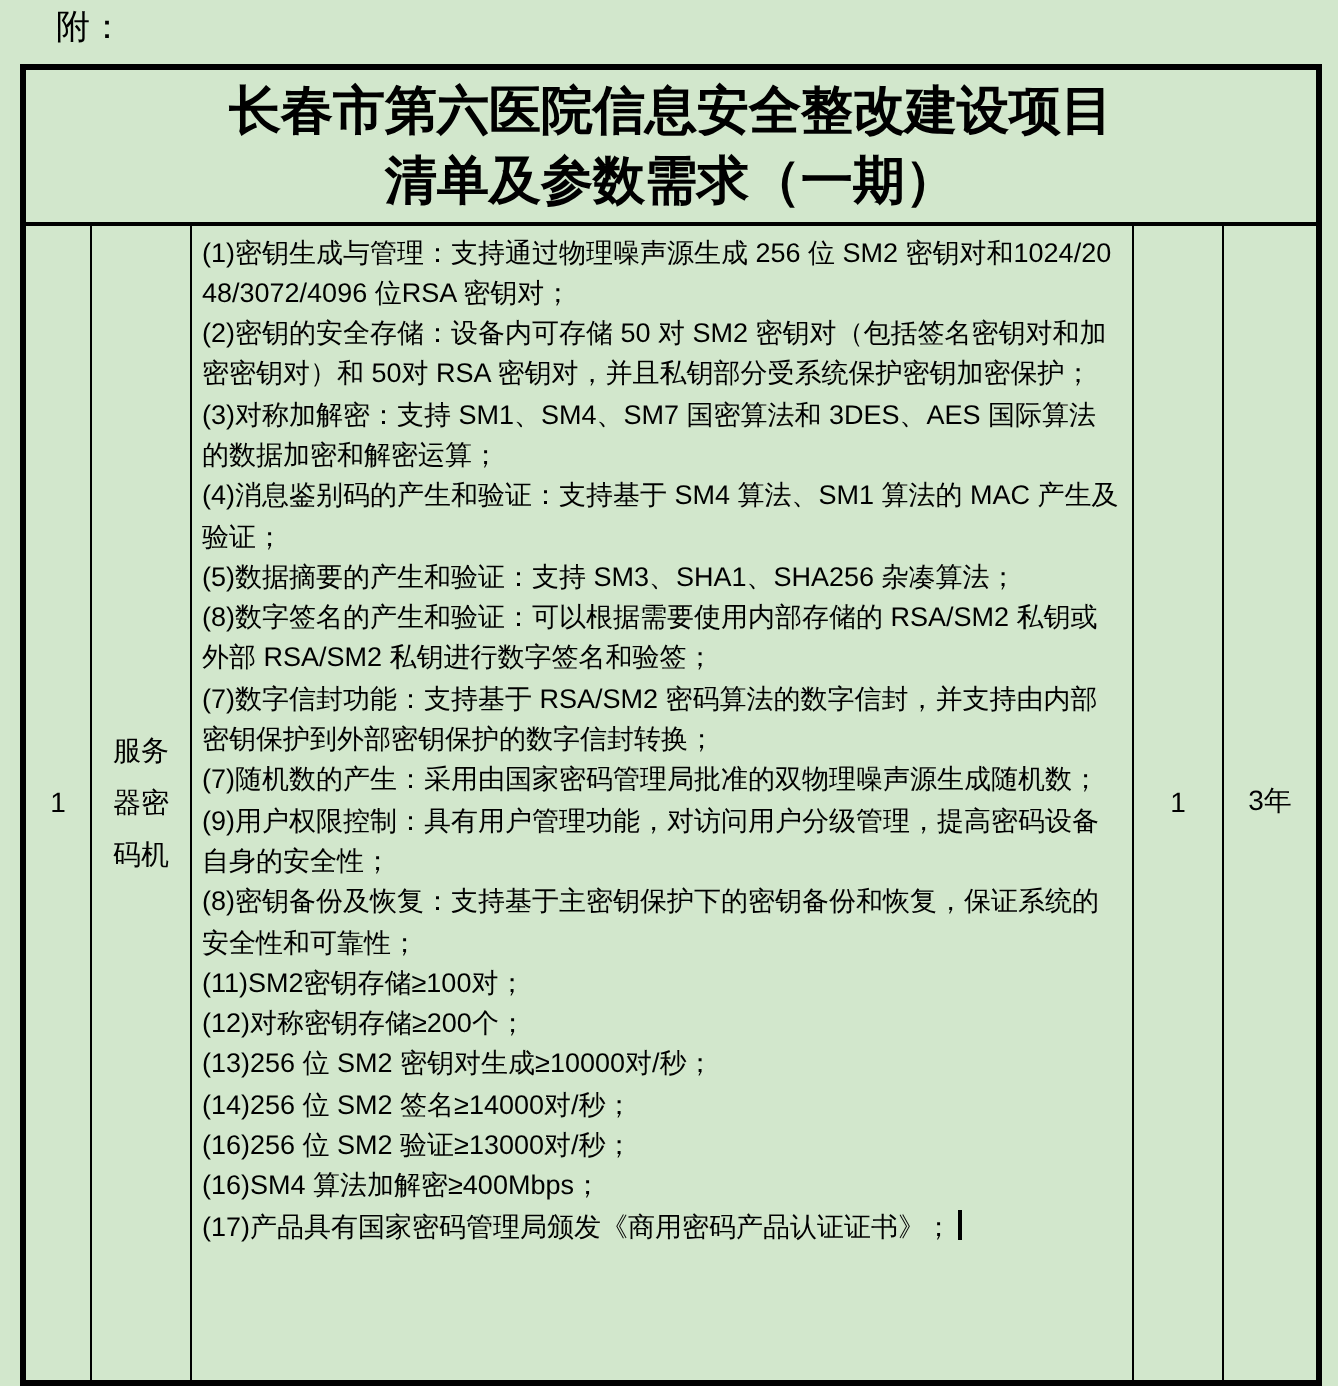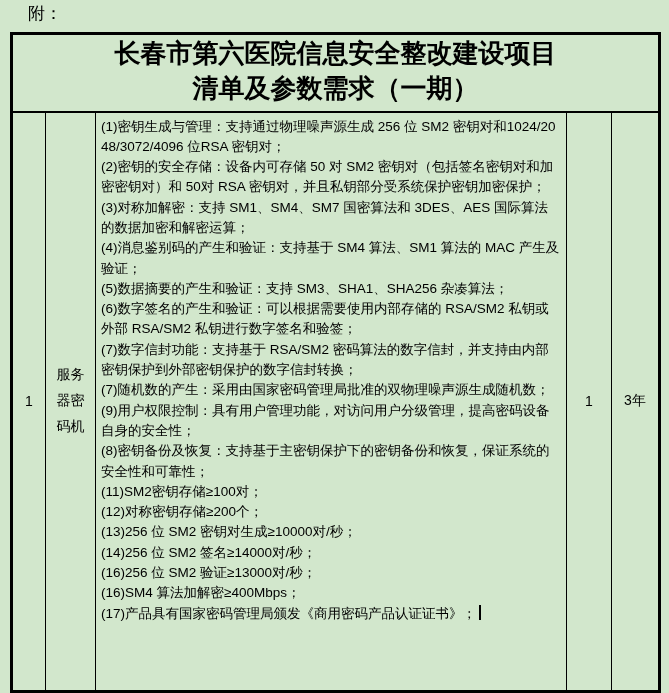--- a/index.html
+++ b/index.html
@@ -39,7 +39,7 @@
     font-size: 26px;
     font-weight: bold;
     line-height: 35px;
-    font-family: Liberation Mono, monospace;
+    font-family: Liberation Sans, sans-serif;
     border-bottom-width: 2px;
   }
   tr.header-row th {

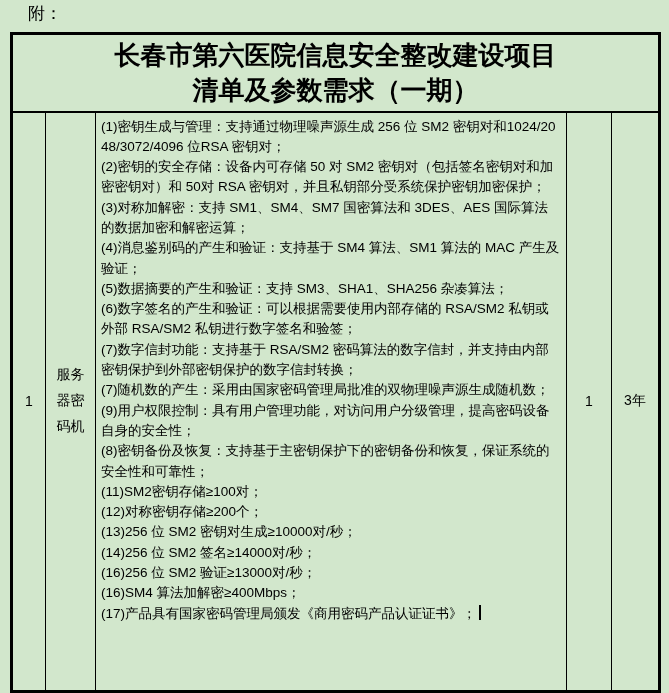--- a/index.html
+++ b/index.html
@@ -117,7 +117,7 @@
               <div class="desc-item">(3)对称加解密：支持 SM1、SM4、SM7 国密算法和 3DES、AES 国际算法的数据加密和解密运算；</div>
               <div class="desc-item">(4)消息鉴别码的产生和验证：支持基于 SM4 算法、SM1 算法的 MAC 产生及验证；</div>
               <div class="desc-item">(5)数据摘要的产生和验证：支持 SM3、SHA1、SHA256 杂凑算法；</div>
-              <div class="desc-item">(6)数字签名的产生和验证：可以根据需要使用内部存储的 RSA/SM2 私钥或外部 RSA/SM2 私钥进行数字签名和验签；</div>
+              <div class="desc-item">(8)数字签名的产生和验证：可以根据需要使用内部存储的 RSA/SM2 私钥或外部 RSA/SM2 私钥进行数字签名和验签；</div>
               <div class="desc-item">(7)数字信封功能：支持基于 RSA/SM2 密码算法的数字信封，并支持由内部密钥保护到外部密钥保护的数字信封转换；</div>
               <div class="desc-item">(7)随机数的产生：采用由国家密码管理局批准的双物理噪声源生成随机数；</div>
               <div class="desc-item">(9)用户权限控制：具有用户管理功能，对访问用户分级管理，提高密码设备自身的安全性；</div>

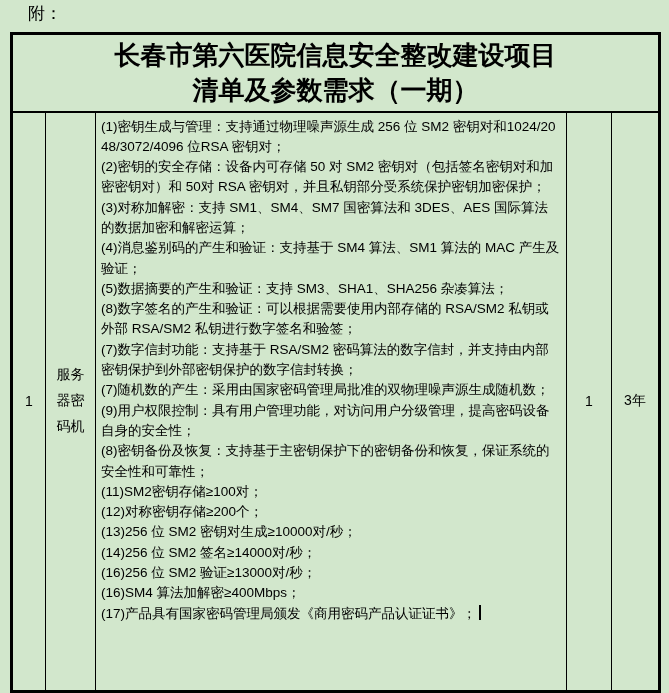--- a/index.html
+++ b/index.html
@@ -64,7 +64,6 @@
     line-height: 26px;
     padding: 0 9px;
     word-break: break-all;
-    font-family: Liberation Serif, serif;
   }
   td.cell-description {
     vertical-align: top;

